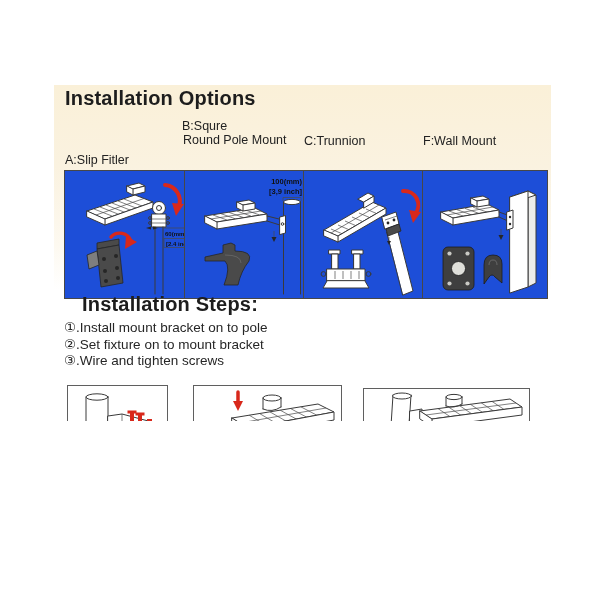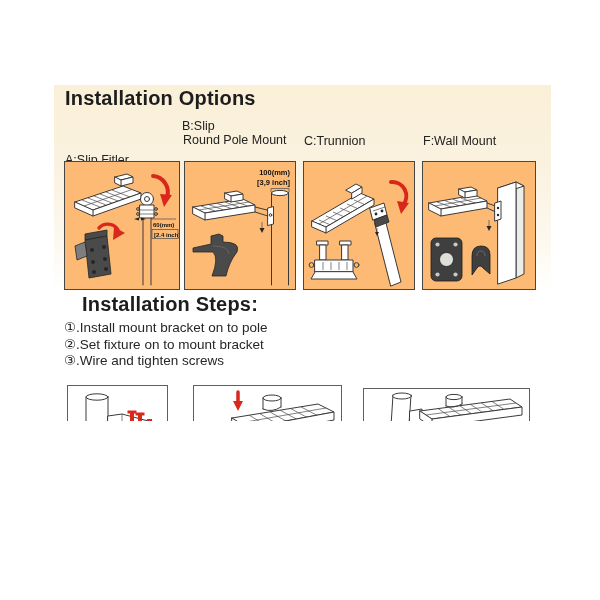--- a/index.html
+++ b/index.html
@@ -60,7 +60,7 @@
 
   <div class="opt-label lbl-a">A:Slip Fitler</div>
   <div class="opt-label lbl-b">
-    <div>B:Slip</div>
+    <div>B:Squre</div>
     <div class="l2">Round Pole Mount</div>
   </div>
   <div class="opt-label lbl-c">C:Trunnion</div>

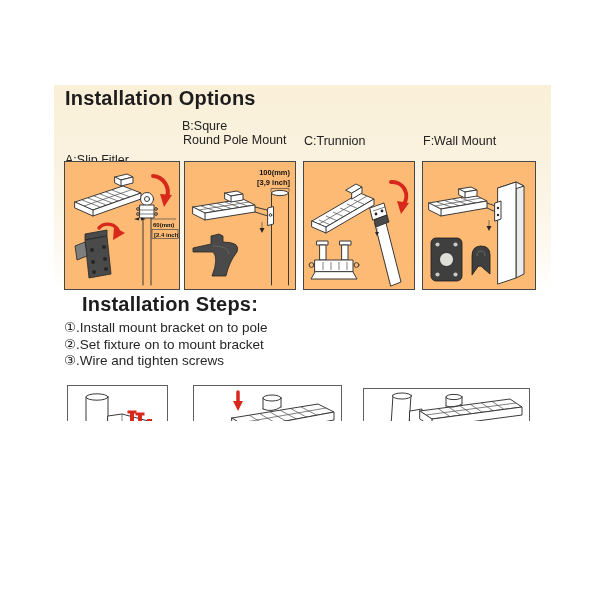--- a/index.html
+++ b/index.html
@@ -20,7 +20,7 @@
   .lbl-b .l2 { margin-left:1px; }
   .lbl-c { left:304px; top:134px; }
   .lbl-f { left:423px; top:134px; }
-  .obox { position:absolute; top:161px; height:127px; background:#fdba74; border:1px solid #474747; }
+  .obox { position:absolute; top:170px; height:127px; background:#1d4ed8; border:1px solid #474747;padding-left:12px; }
   .obox-a { left:64px;  width:114px; }
   .obox-b { left:184px; width:110px; }
   .obox-c { left:303px; width:110px; }

